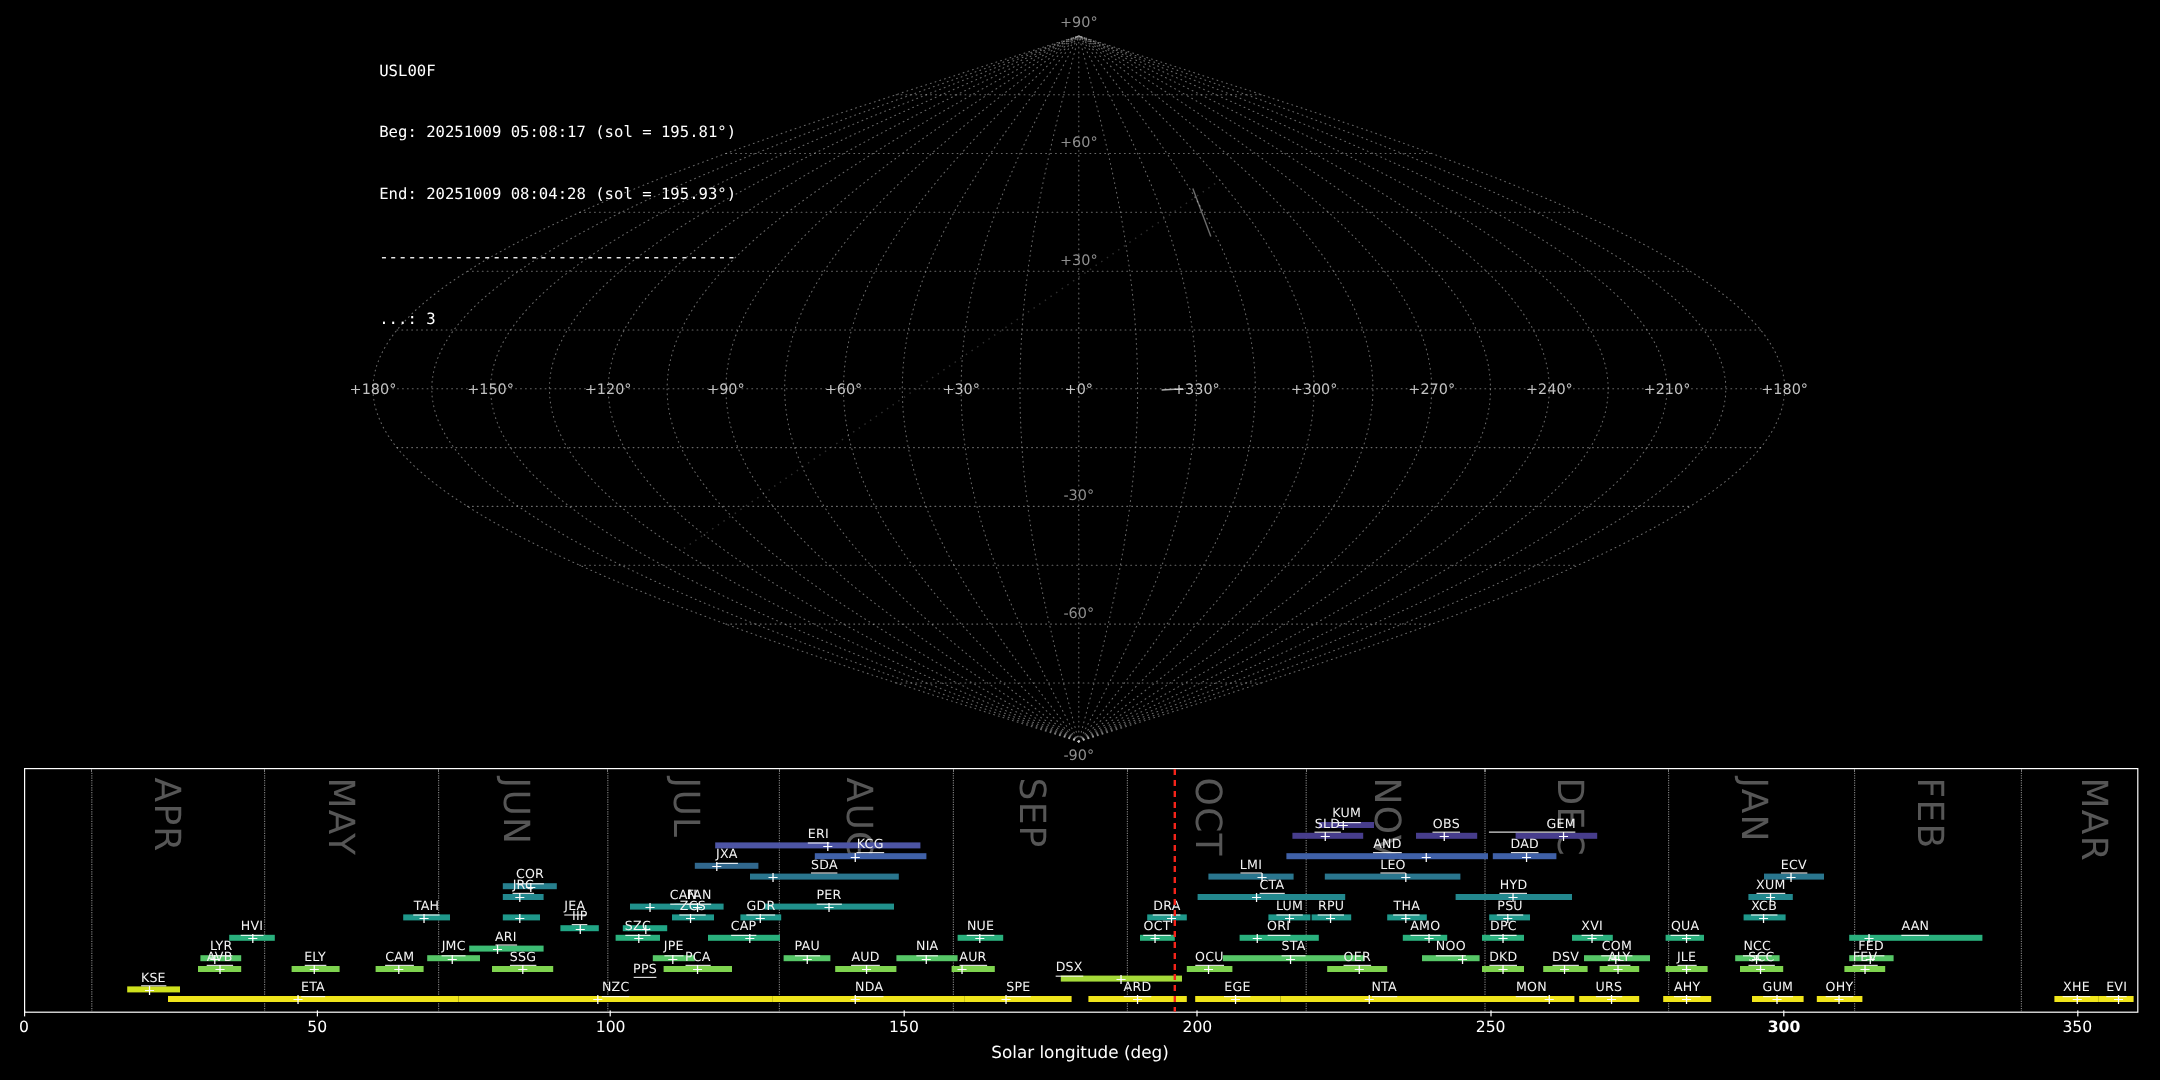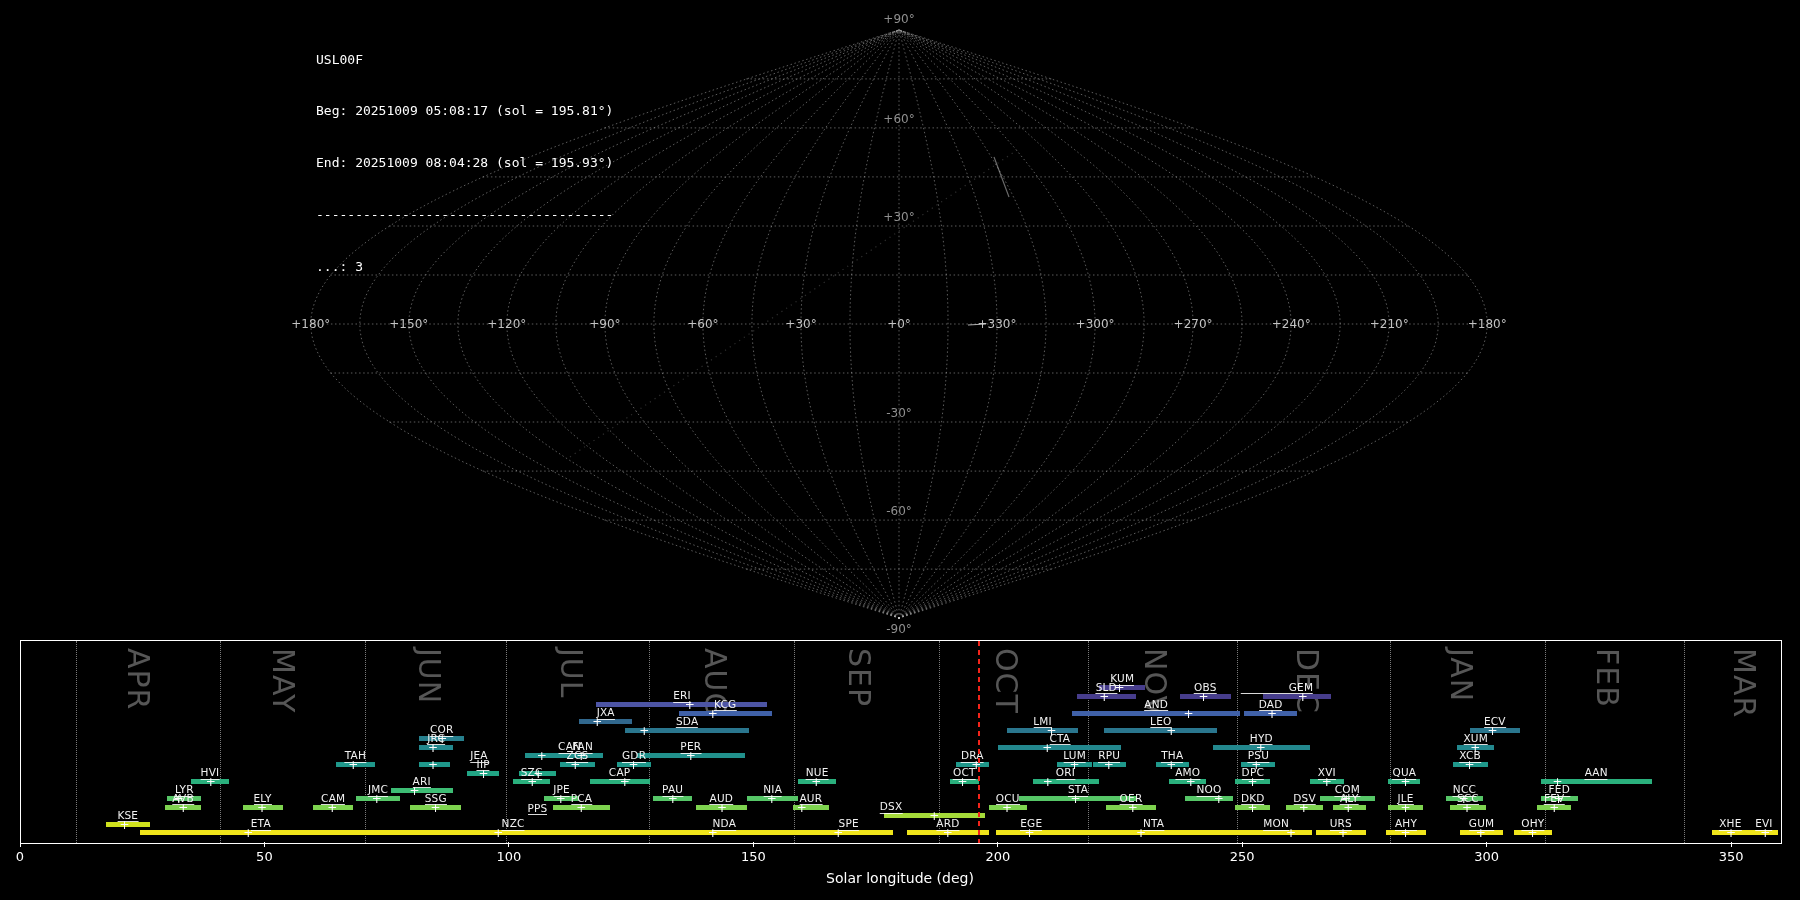--- a/index.html
+++ b/index.html
@@ -415,7 +415,7 @@
       <div class="tick" style="left: 1221.7px;"></div>
       <div class="ticklabel" style="left: 1222.2px;">250</div>
       <div class="tick" style="left: 1466.2px;"></div>
-      <div class="ticklabel" style="left: 1466.7px;">300</div>
+      <div class="ticklabel" style="left: 1466.7px; font-weight: bold;">300</div>
       <div class="tick" style="left: 1710.6px;"></div>
       <div class="ticklabel" style="left: 1711.1px;">350</div>
     </div>

